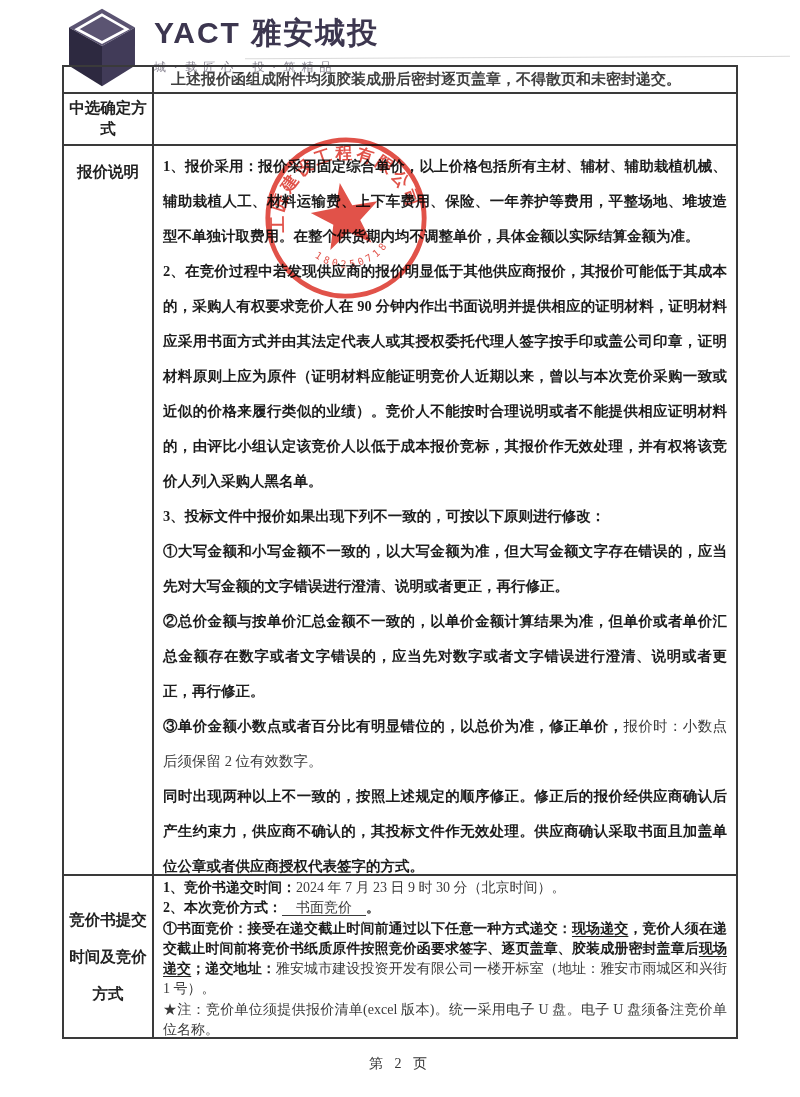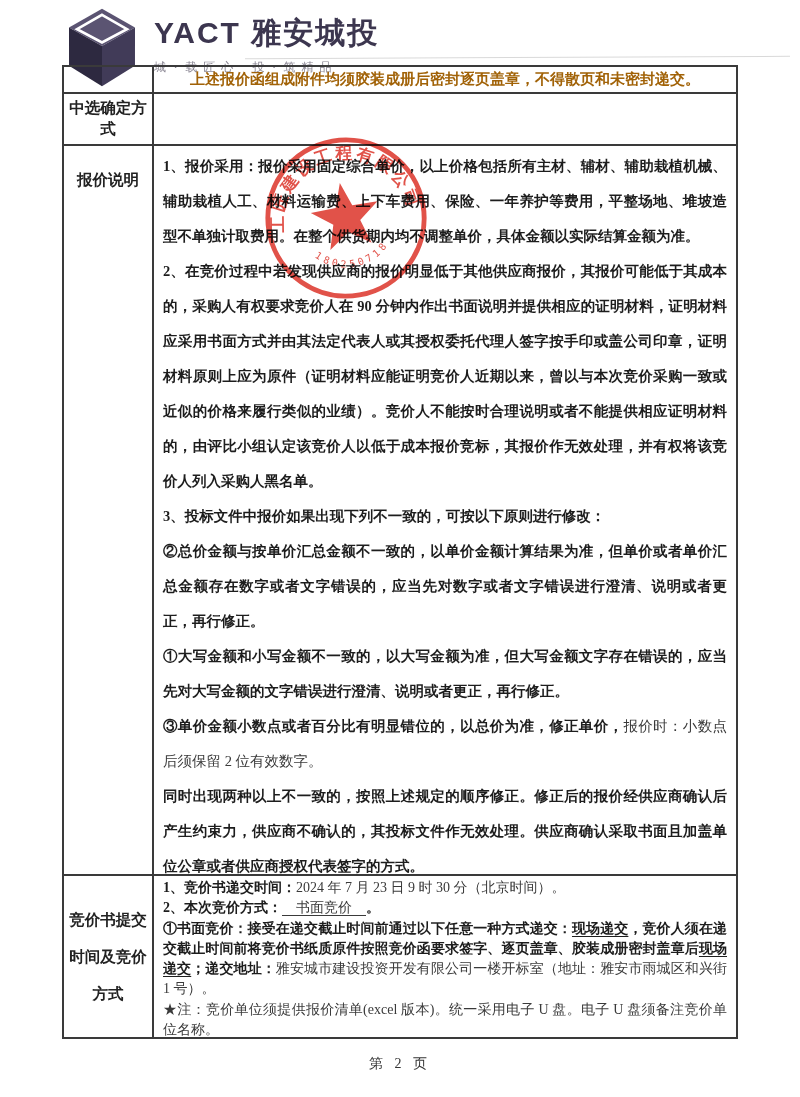--- a/index.html
+++ b/index.html
@@ -33,7 +33,7 @@
     font-weight:bold; font-size:15.5px; color:#222; flex-shrink:0; }
   .cell-r { flex:1; padding:3px 9px; text-align:justify; }
   .row-note  { height:25px; }
-  .row-note .cell-r { text-align:center; font-weight:bold; font-size:15px; line-height:19px; color:#a16207; }
+  .row-note .cell-r { text-align:left; font-weight:bold; font-size:15px; line-height:19px; color:#404040;margin-left:8px; }
   .row-sel   { height:52px; }
   .row-sel .cell-r { font-size:14.5px; line-height:17px; font-weight:bold; text-indent:2em; padding-top:2px; color:#222; }
   .row-quote { height:730px; }

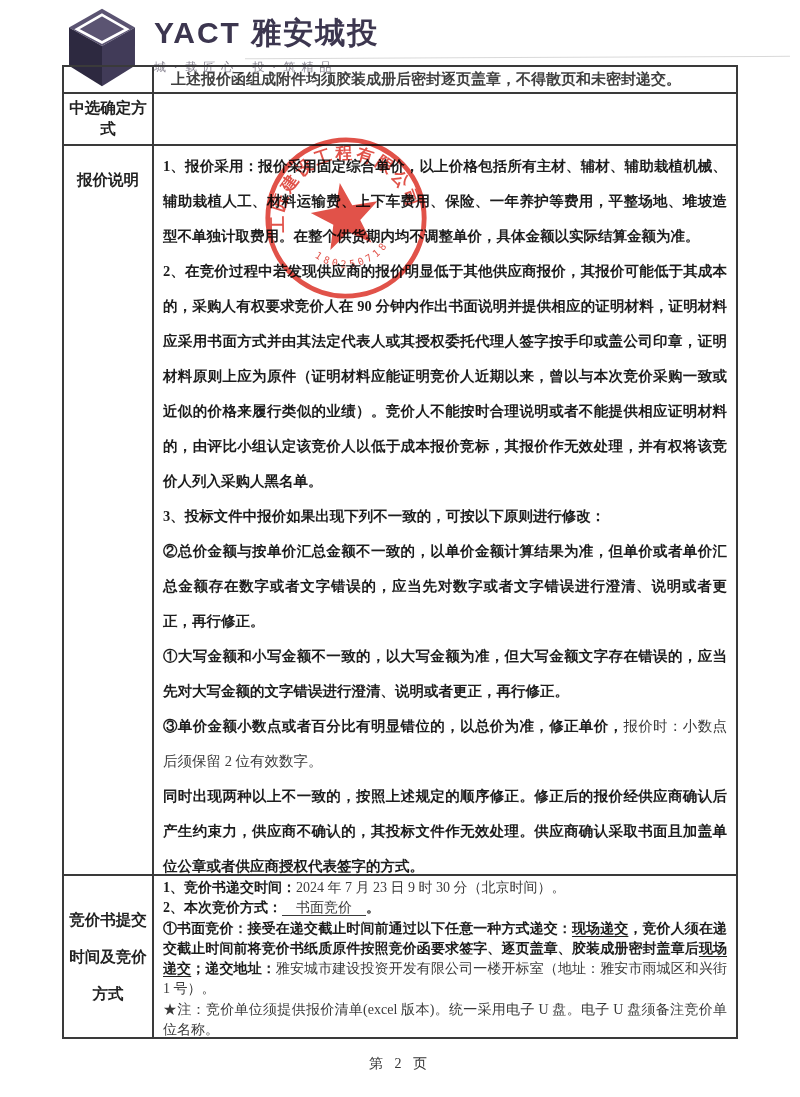--- a/index.html
+++ b/index.html
@@ -37,7 +37,7 @@
   .row-sel   { height:52px; }
   .row-sel .cell-r { font-size:14.5px; line-height:17px; font-weight:bold; text-indent:2em; padding-top:2px; color:#222; }
   .row-quote { height:730px; }
-  .row-quote .cell-l { align-items:flex-start; padding-top:24px;font-family:Liberation Serif, serif; }
+  .row-quote .cell-l { align-items:flex-start; padding-top:16px;font-family:Liberation Serif, serif; }
   .row-quote .cell-r { font-size:14.5px; line-height:35px; padding-top:3px; overflow:hidden; }
   .row-sub   { height:163px; }
   .row-sub .cell-l { line-height:37px; padding:0 4px; }

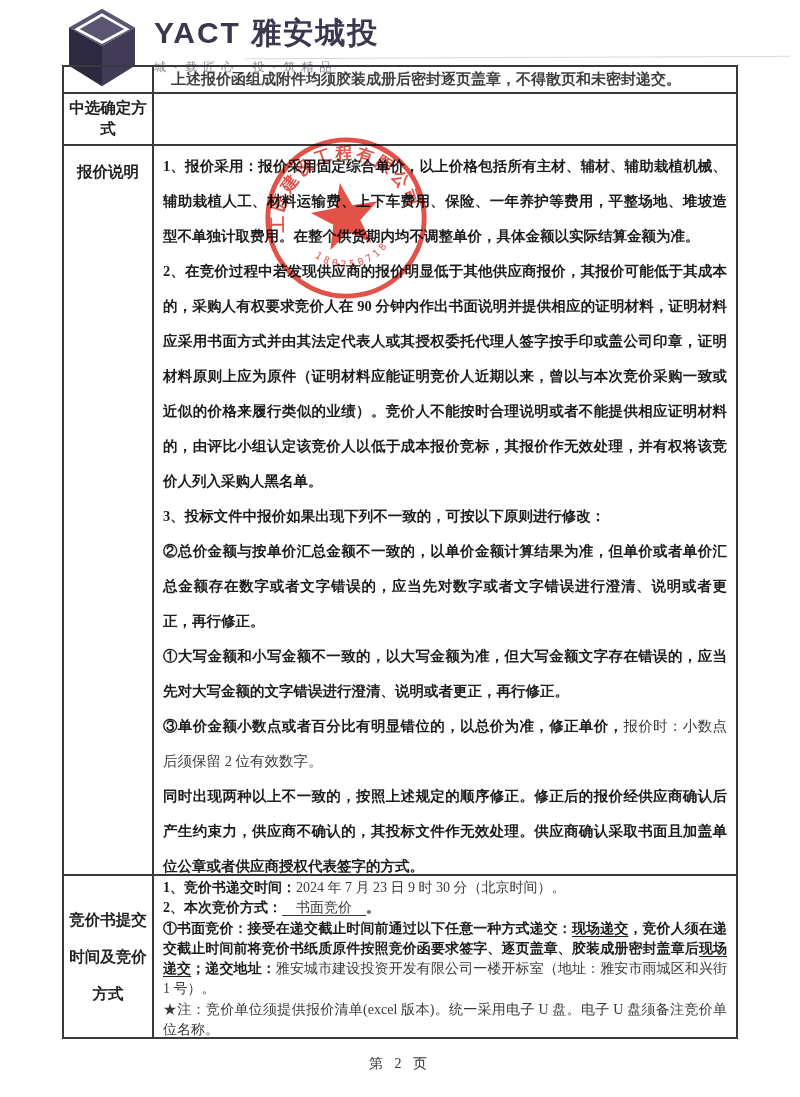--- a/index.html
+++ b/index.html
@@ -88,8 +88,8 @@
       <p class="para"><span class="seg-b">1、报价采用：报价采用固定综合单价，以上价格包括所有主材、辅材、辅助栽植机械、辅助栽植人工、材料运输费、上下车费用、保险、一年养护等费用，平整场地、堆坡造型不单独计取费用。在整个供货期内均不调整单价，具体金额以实际结算金额为准。</span></p>
       <p class="para"><span class="seg-b">2、在竞价过程中若发现供应商的报价明显低于其他供应商报价，其报价可能低于其成本的，采购人有权要求竞价人在 90 分钟内作出书面说明并提供相应的证明材料，证明材料应采用书面方式并由其法定代表人或其授权委托代理人签字按手印或盖公司印章，证明材料原则上应为原件（证明材料应能证明竞价人近期以来，曾以与本次竞价采购一致或近似的价格来履行类似的业绩）。竞价人不能按时合理说明或者不能提供相应证明材料的，由评比小组认定该竞价人以低于成本报价竞标，其报价作无效处理，并有权将该竞价人列入采购人黑名单。</span></p>
       <p class="para"><span class="seg-b">3、投标文件中报价如果出现下列不一致的，可按以下原则进行修改：</span></p>
+      <p class="para"><span class="seg-b">①大写金额和小写金额不一致的，以大写金额为准，但大写金额文字存在错误的，应当先对大写金额的文字错误进行澄清、说明或者更正，再行修正。</span></p>
       <p class="para"><span class="seg-b">②总价金额与按单价汇总金额不一致的，以单价金额计算结果为准，但单价或者单价汇总金额存在数字或者文字错误的，应当先对数字或者文字错误进行澄清、说明或者更正，再行修正。</span></p>
-      <p class="para"><span class="seg-b">①大写金额和小写金额不一致的，以大写金额为准，但大写金额文字存在错误的，应当先对大写金额的文字错误进行澄清、说明或者更正，再行修正。</span></p>
       <p class="para"><span class="seg-b">③单价金额小数点或者百分比有明显错位的，以总价为准，修正单价，</span><span class="seg-r">报价时：小数点后须保留 2 位有效数字。</span></p>
       <p class="para"><span class="seg-b">同时出现两种以上不一致的，按照上述规定的顺序修正。修正后的报价经供应商确认后产生约束力，供应商不确认的，其投标文件作无效处理。供应商确认采取书面且加盖单位公章或者供应商授权代表签字的方式。</span></p>
     </div>

